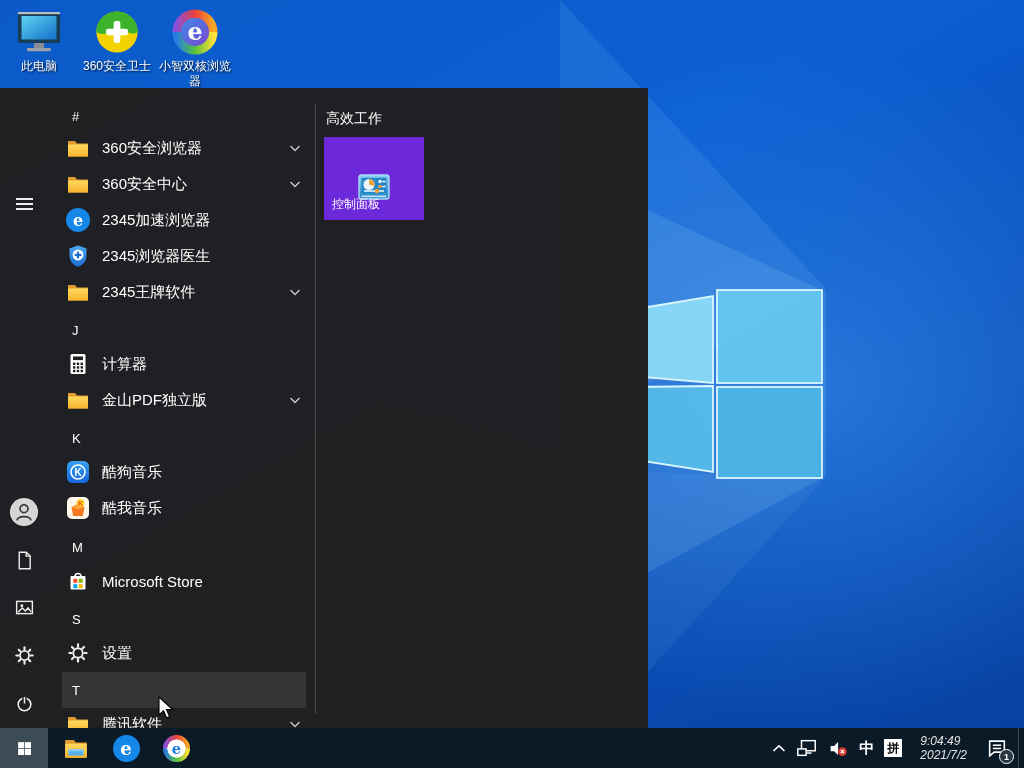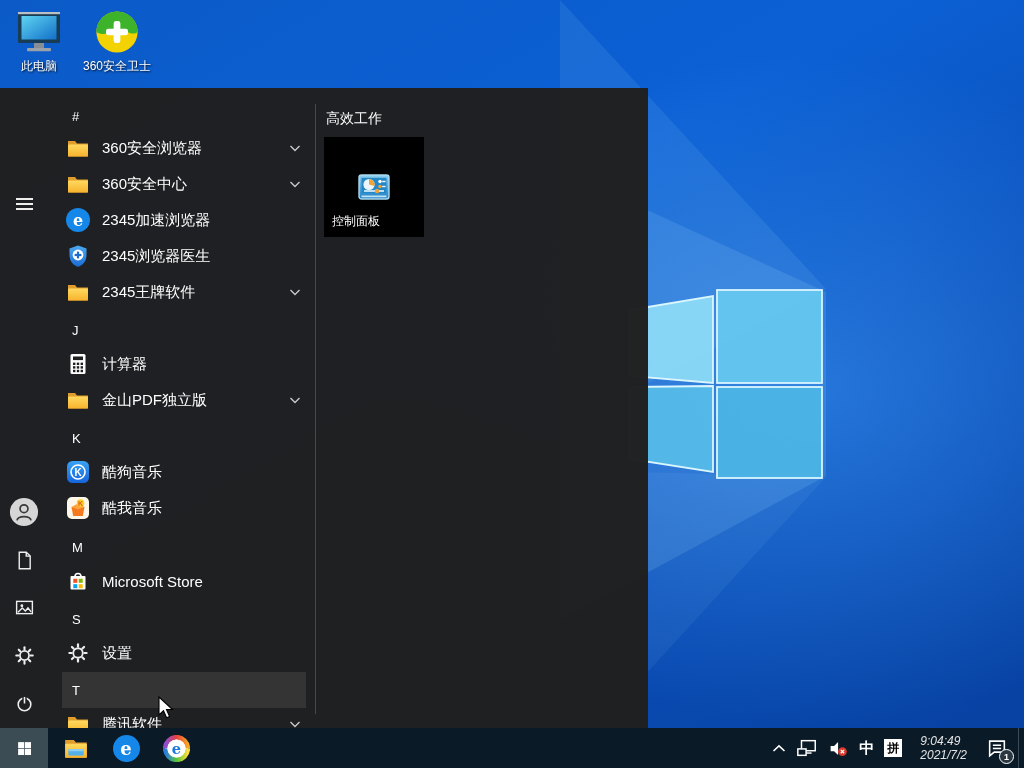--- a/index.html
+++ b/index.html
@@ -313,6 +313,14 @@
       </div>
     <span class="dlabel">360安全卫士</span>
   </div>
+  <div class="dicon" id="dicon-xz">
+    <div class="dart">
+        <svg width="46" height="46">
+          <use href="#sym-ecolor"></use>
+        </svg>
+      </div>
+    <span class="dlabel">小智双核浏览器</span>
+  </div>
 
   <div class="startmenu">
 

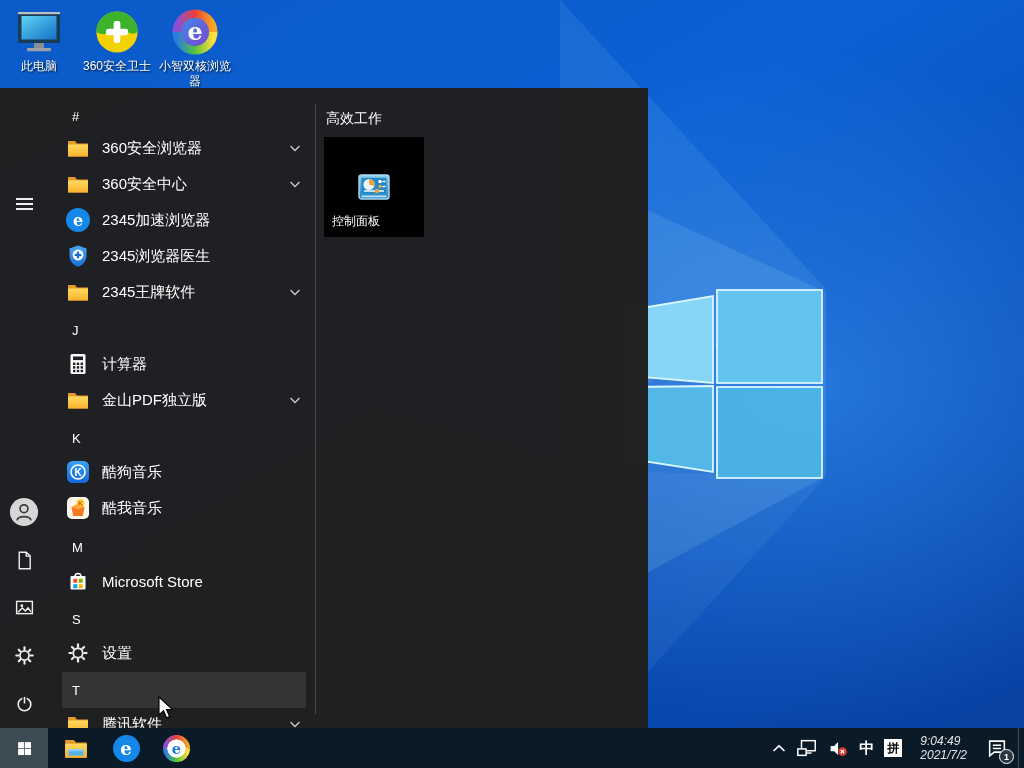--- a/index.html
+++ b/index.html
@@ -56,7 +56,7 @@
 
   .tiles { position:absolute; left:324px; top:0; width:324px; height:640px; }
   .tilegroup-label { position:absolute; left:2px; top:22px; color:#fff; font-size:14px; cursor:pointer; }
-  .tile { position:absolute; left:0; top:49px; width:100px; height:100px; background:#000000; cursor:pointer; }
+  .tile { position:absolute; left:0; top:49px; width:100px; height:83px; background:#6d28d9; cursor:pointer; }
   .tile .tart { position:absolute; left:34px; top:34px; }
   .tile .tlabel { position:absolute; left:8px; bottom:7px; color:#fff; font-size:12px; }
 

